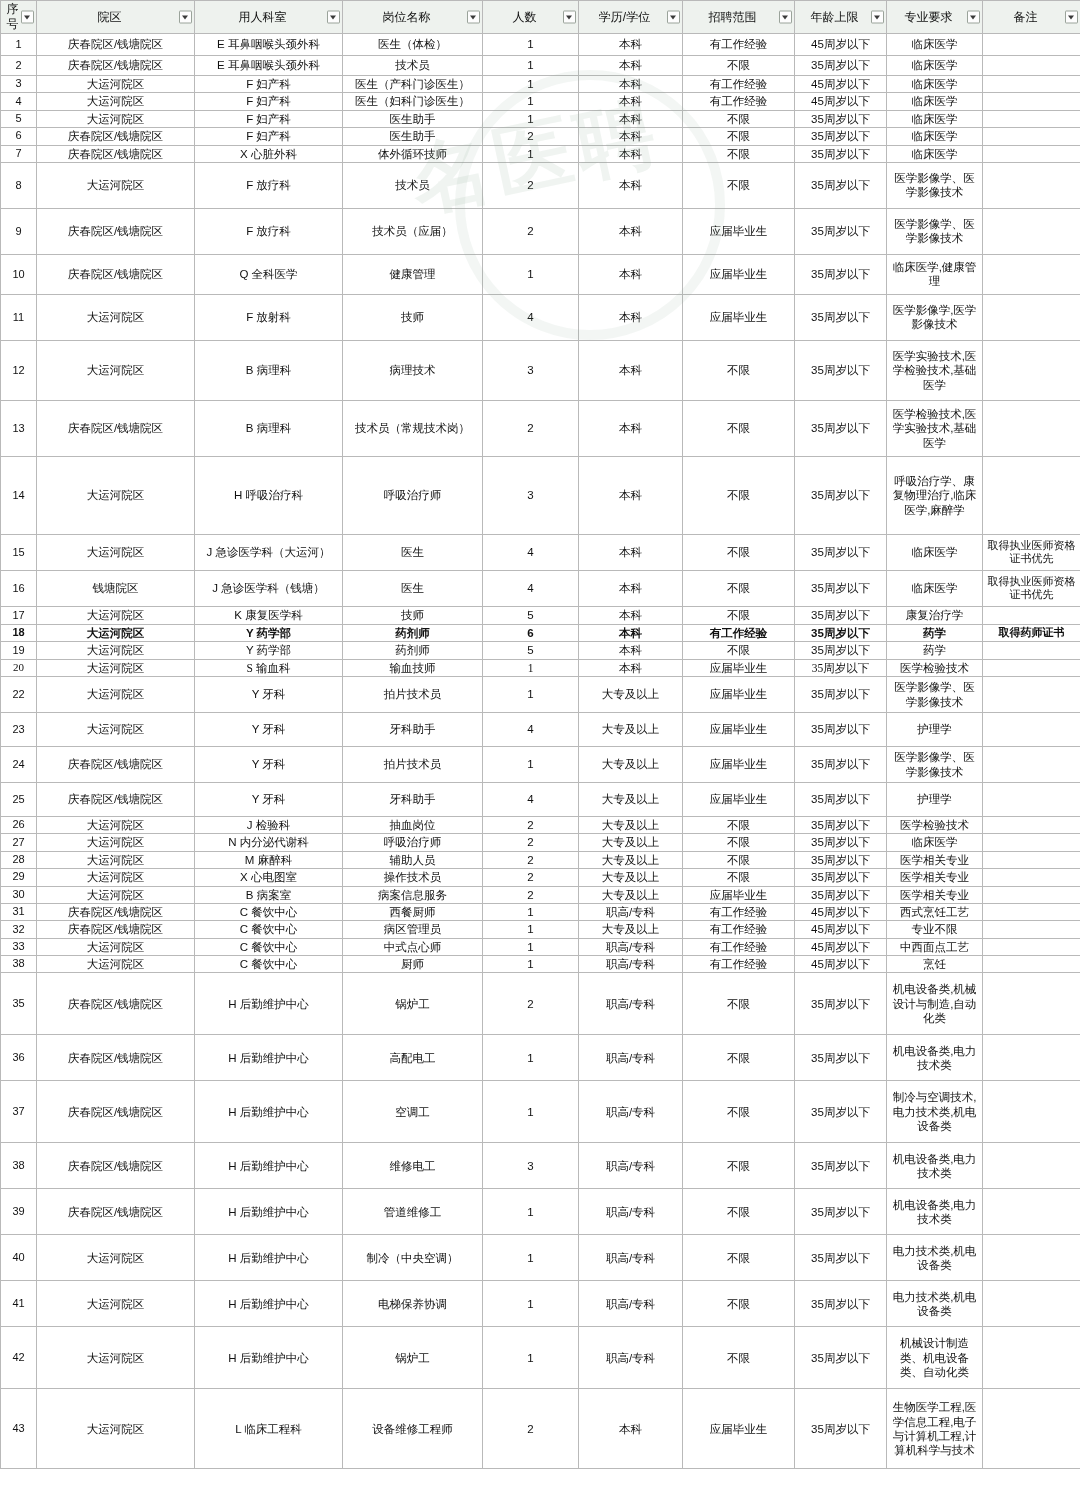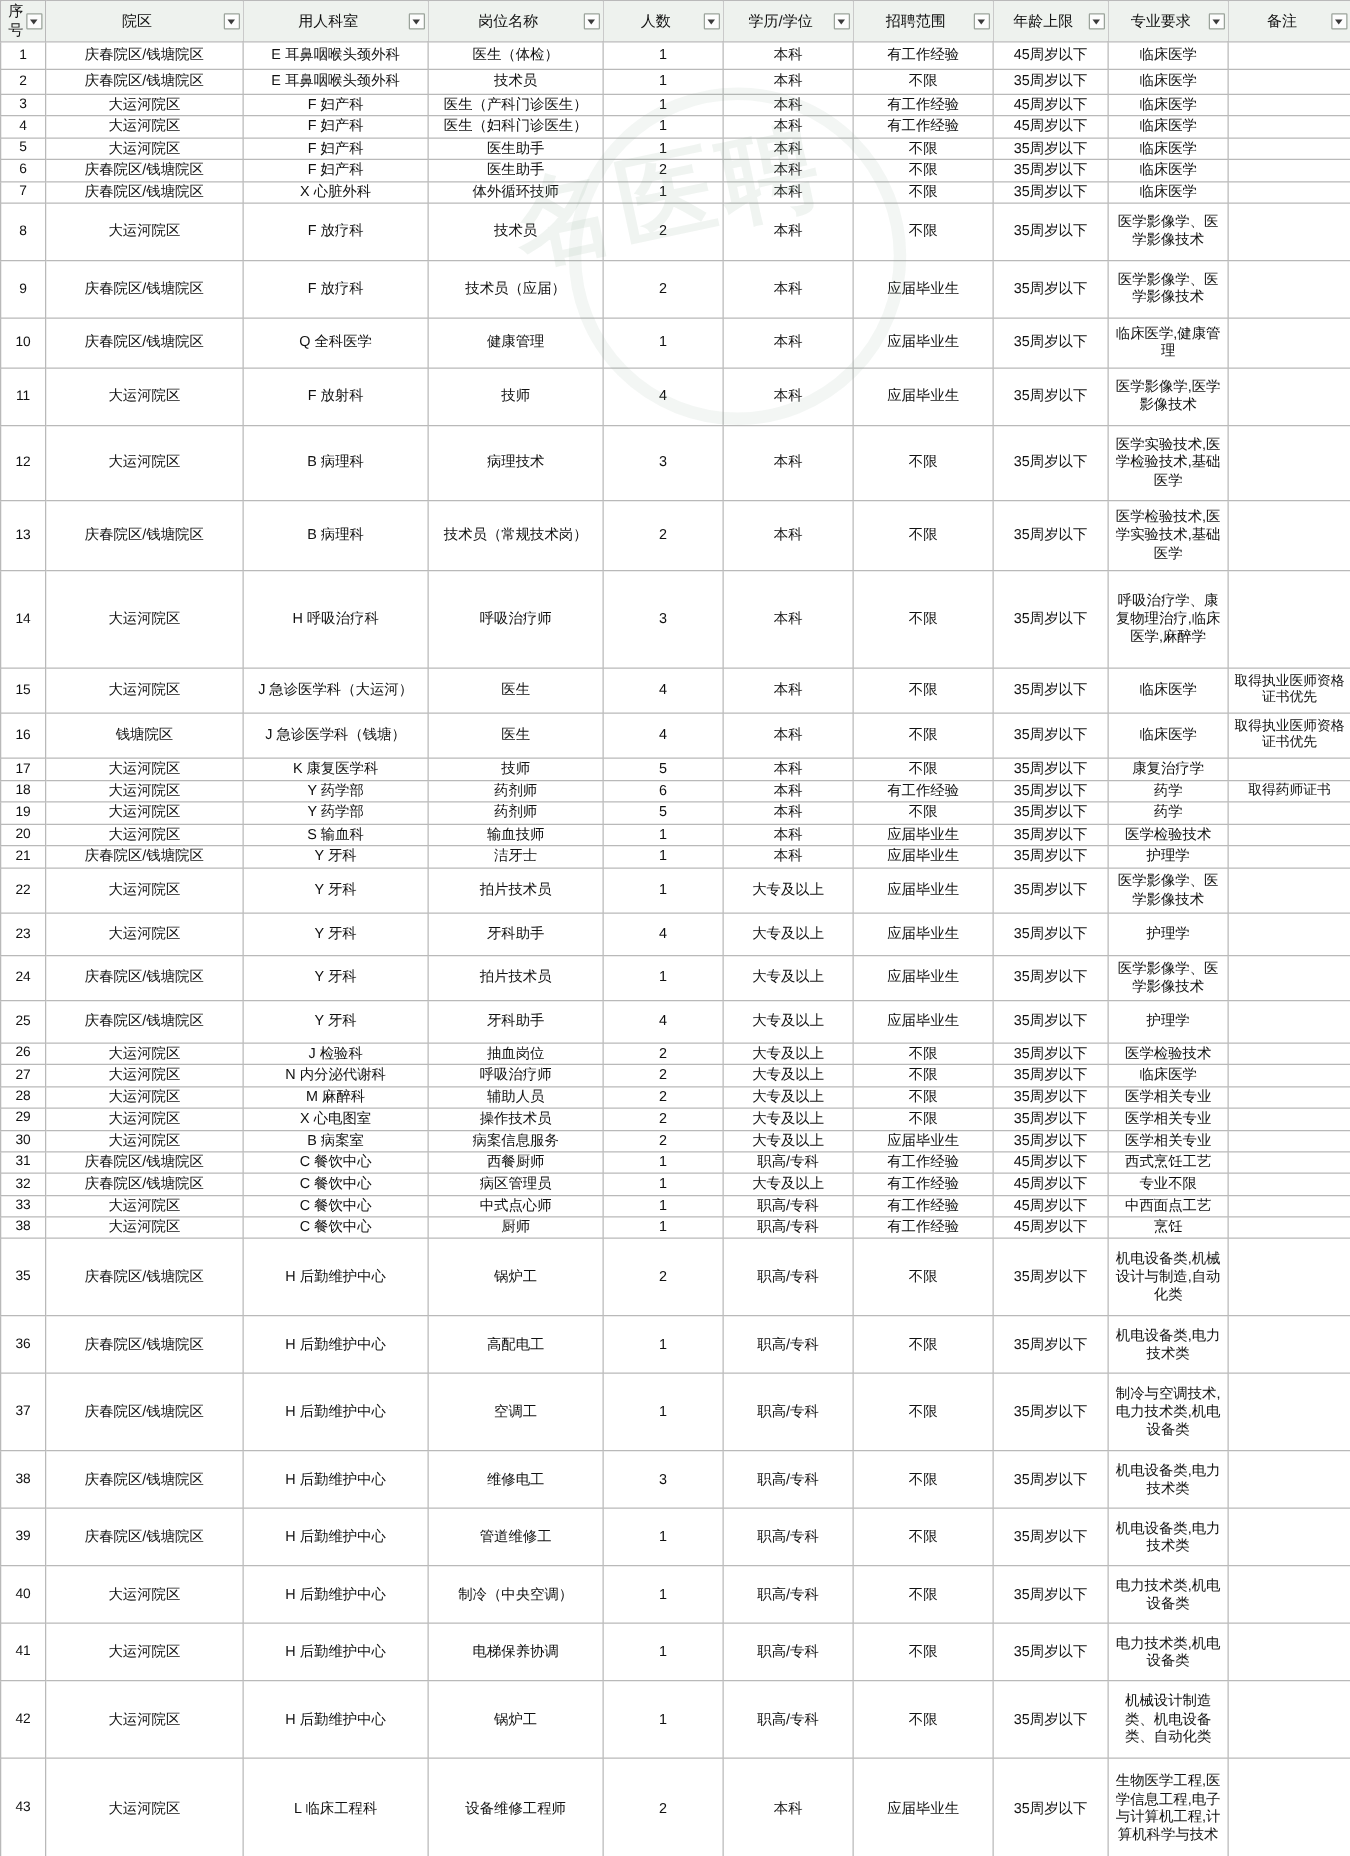--- a/index.html
+++ b/index.html
@@ -267,7 +267,7 @@
           <td>康复治疗学</td>
           <td class="rem"></td>
         </tr>
-        <tr style="height: 16px;">
+        <tr style="height: 16px; font-weight: bold;">
           <td class="num">18</td>
           <td>大运河院区</td>
           <td>Y 药学部</td>

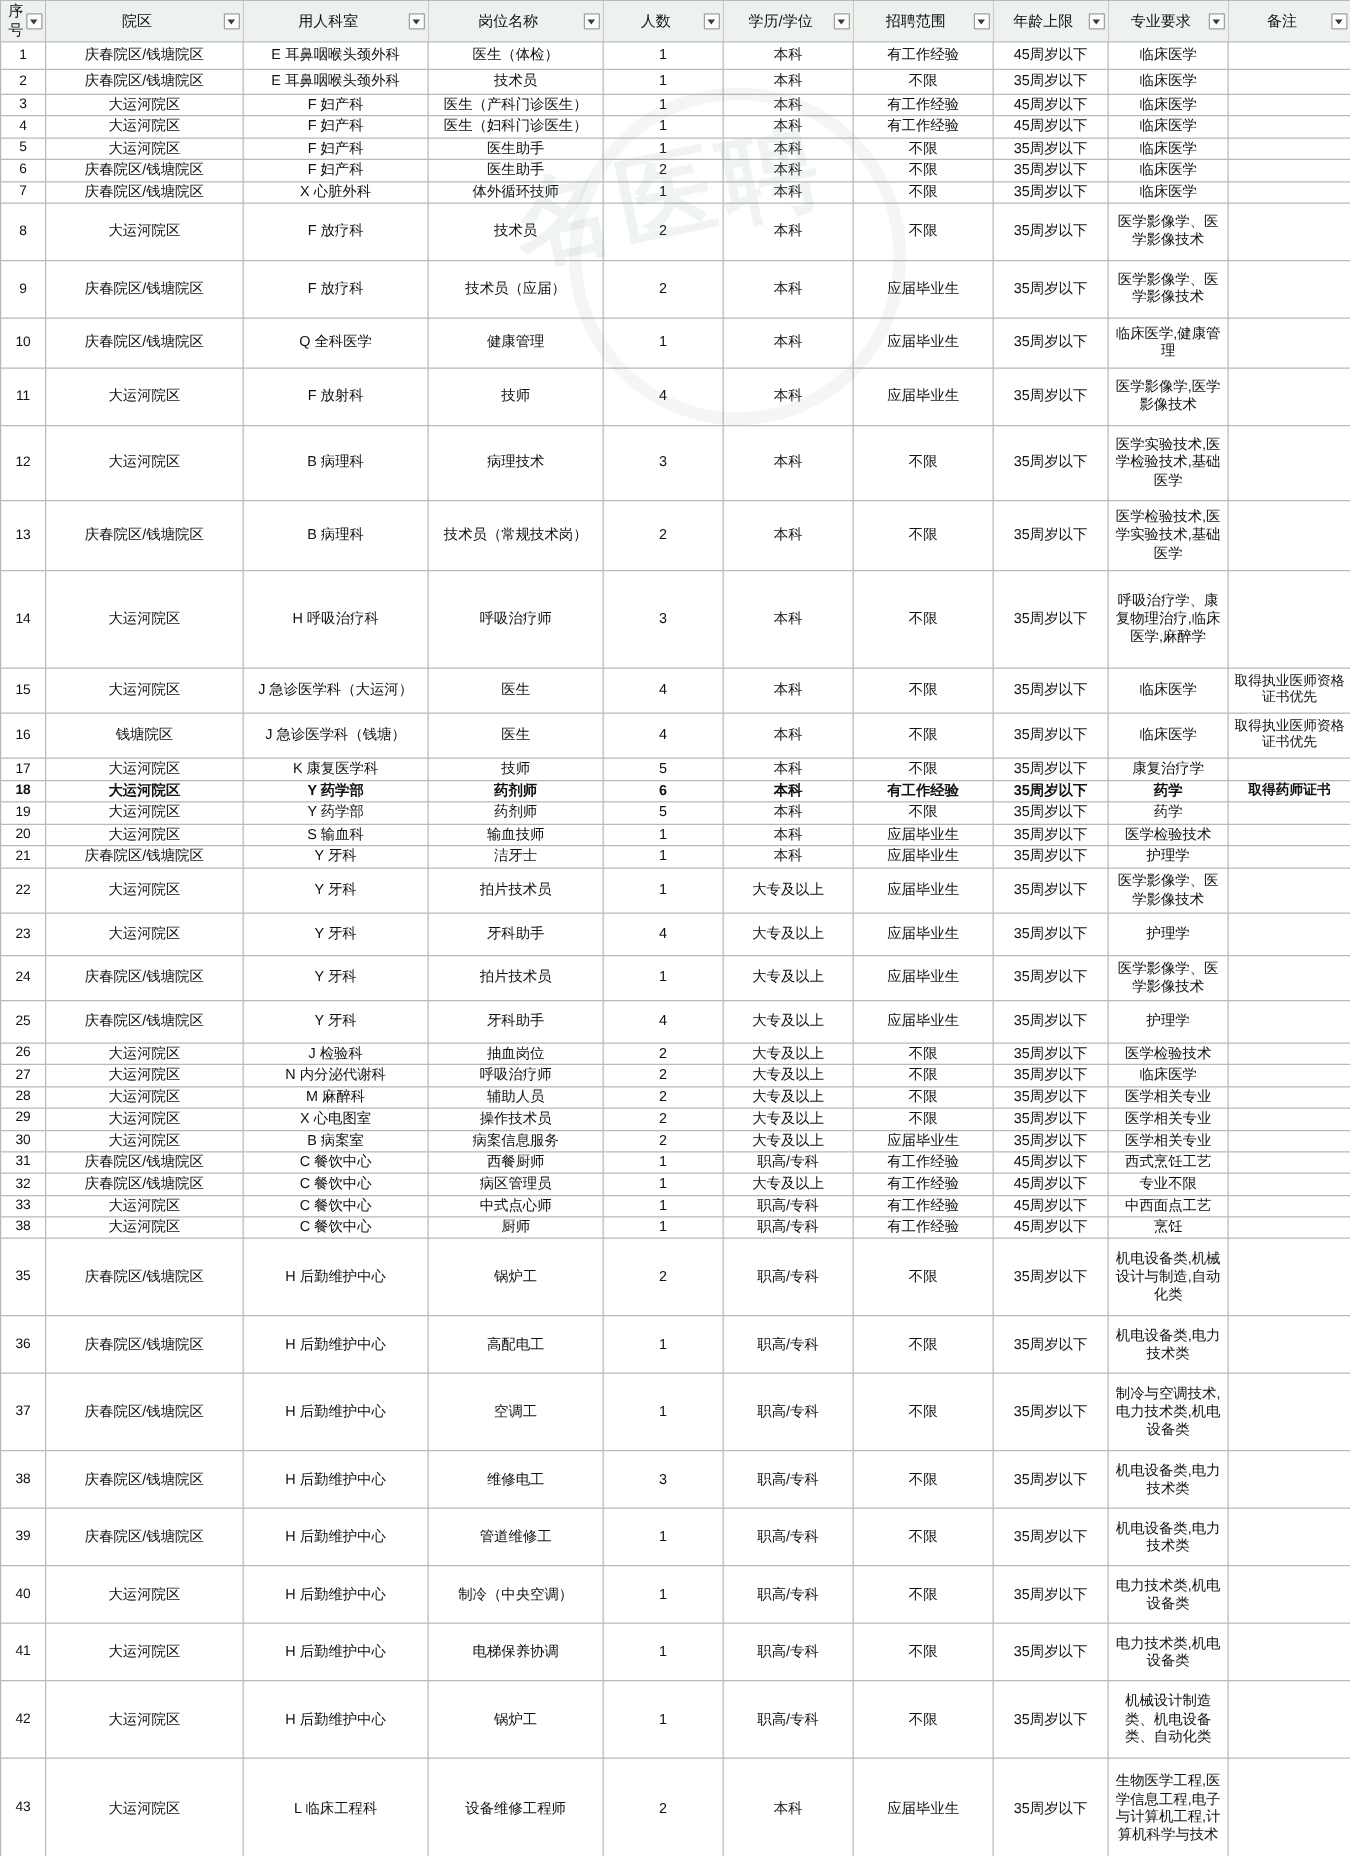--- a/index.html
+++ b/index.html
@@ -291,7 +291,7 @@
           <td>药学</td>
           <td class="rem"></td>
         </tr>
-        <tr style="height: 16px;">
+        <tr style="height: 16px; font-family: Liberation Serif, serif;">
           <td class="num">20</td>
           <td>大运河院区</td>
           <td>S 输血科</td>

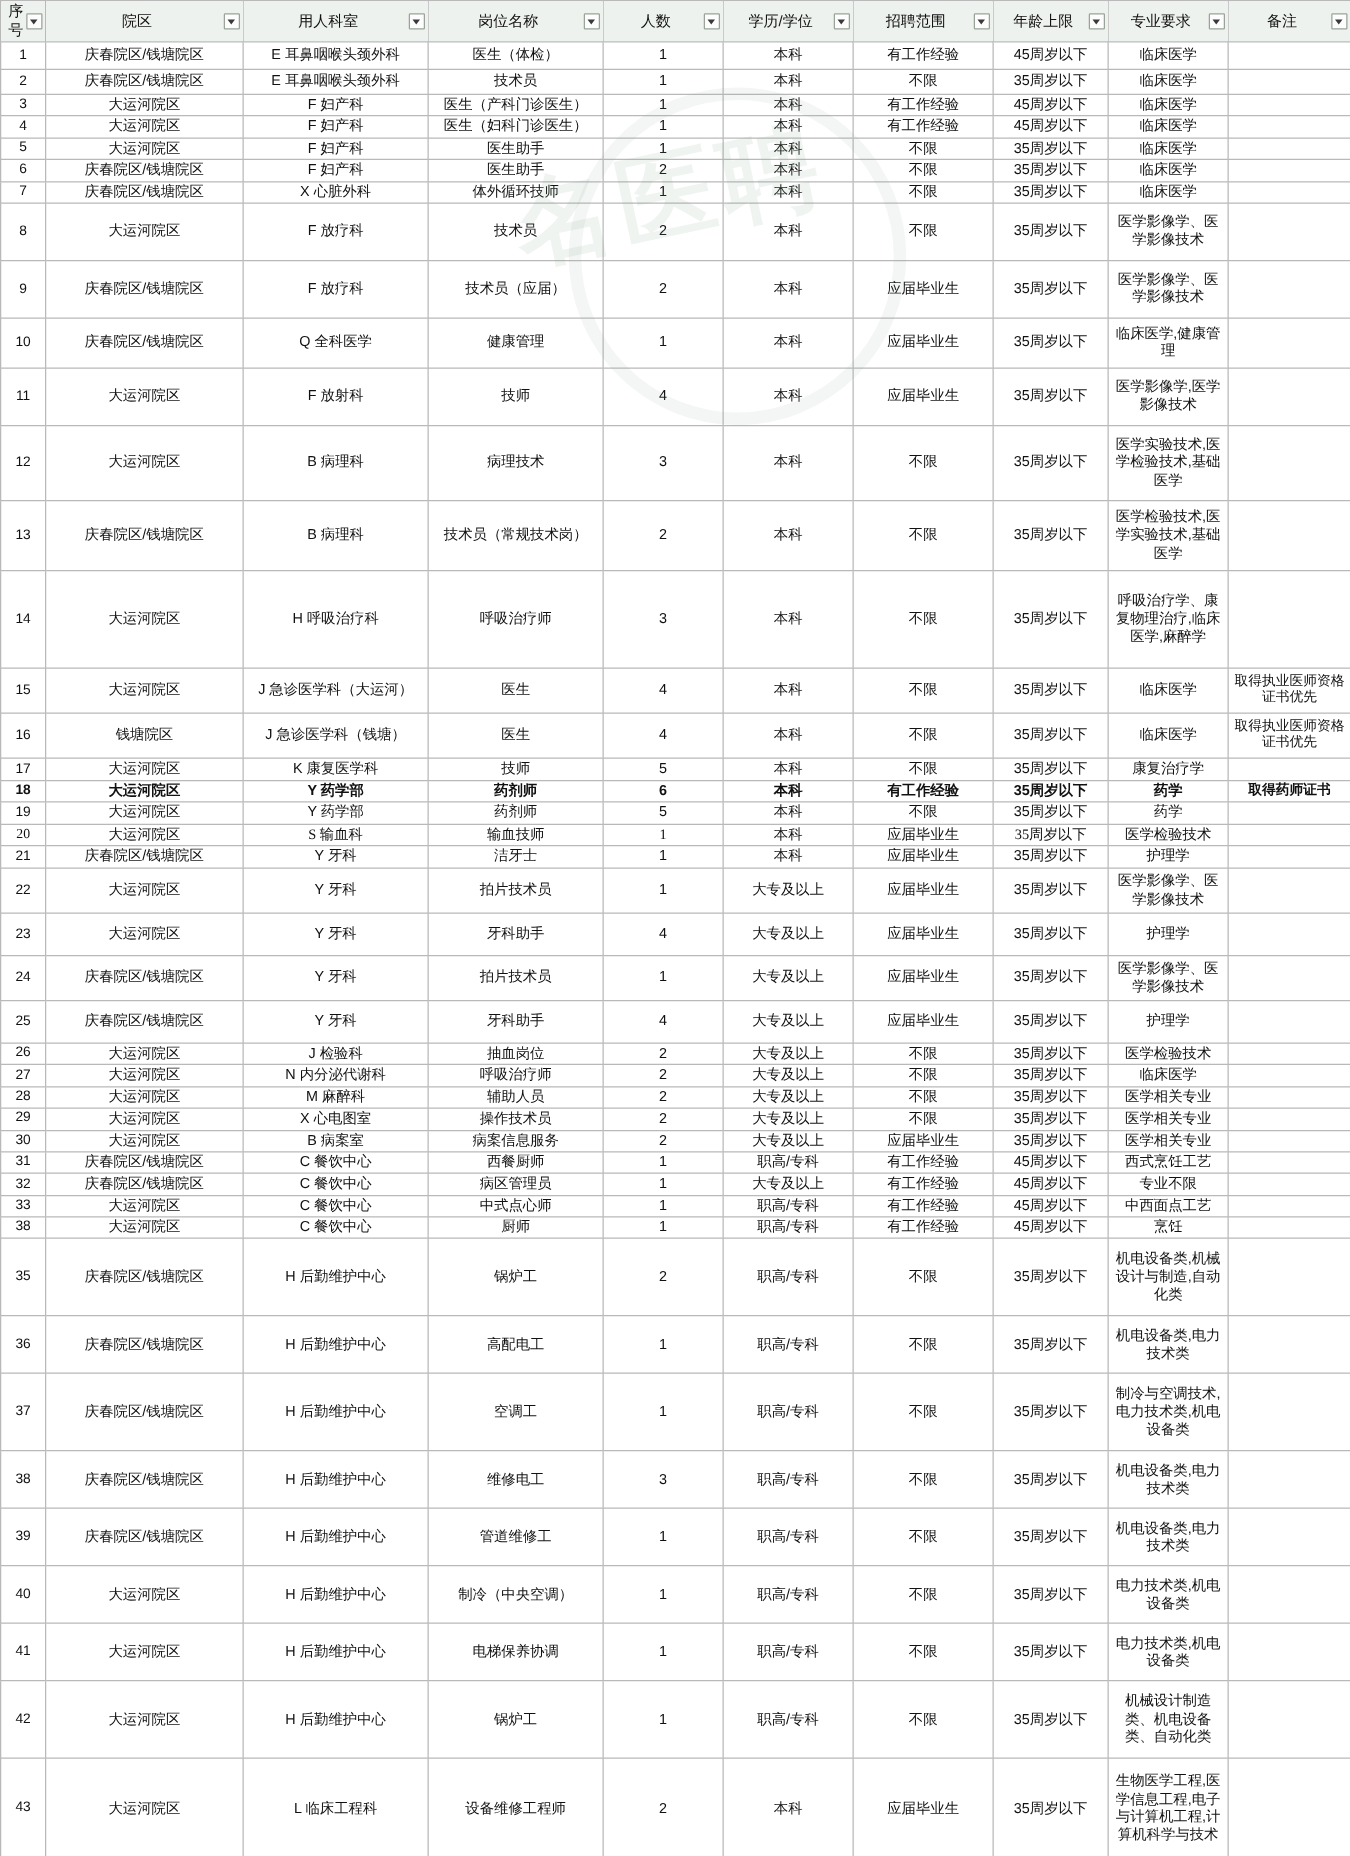--- a/index.html
+++ b/index.html
@@ -303,18 +303,6 @@
           <td>医学检验技术</td>
           <td class="rem"></td>
         </tr>
-        <tr style="height: 18px;">
-          <td class="num">21</td>
-          <td>庆春院区/钱塘院区</td>
-          <td>Y 牙科</td>
-          <td>洁牙士</td>
-          <td>1</td>
-          <td>本科</td>
-          <td>应届毕业生</td>
-          <td>35周岁以下</td>
-          <td>护理学</td>
-          <td class="rem"></td>
-        </tr>
         <tr style="height: 36px;">
           <td class="num">22</td>
           <td>大运河院区</td>

